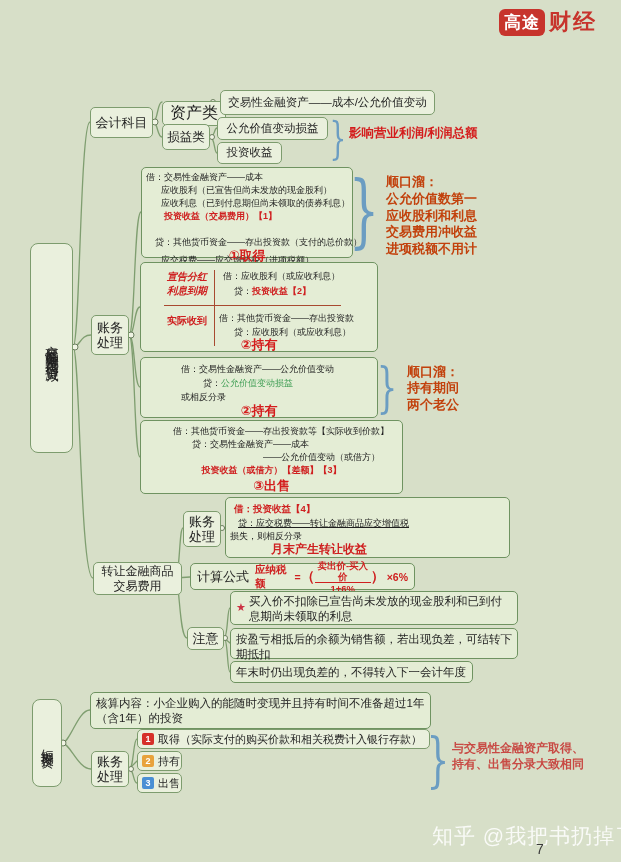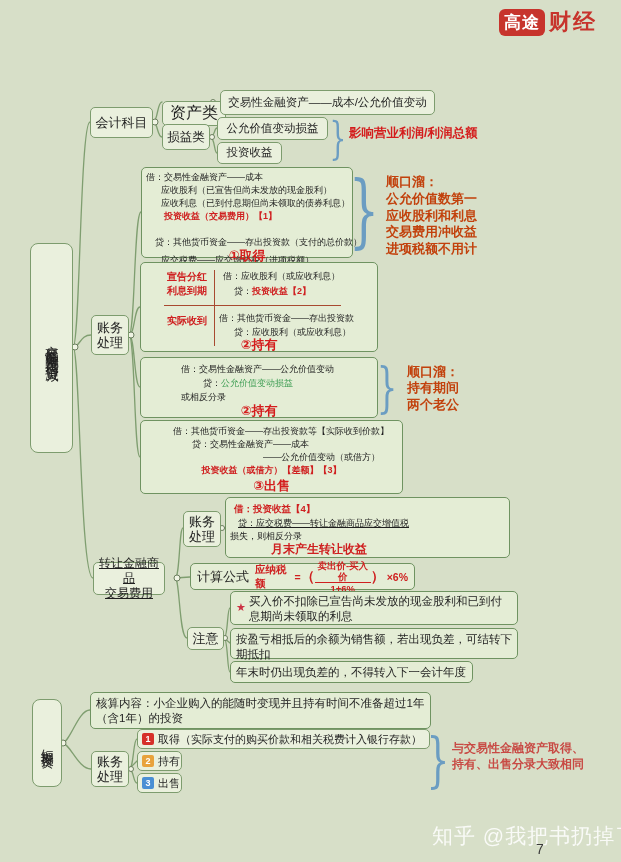--- a/index.html
+++ b/index.html
@@ -137,7 +137,7 @@
   </div>
 
   <div class="bigbox" style="left:140px;top:262px;width:238px;height:90px;">
-    <div class="bline redb" style="left:26px;top:7px;line-height:14px;font-size:10px;white-space:normal;width:46px;">
+    <div class="bline redb" style="left:26px;top:7px;line-height:14px;font-size:10px;white-space:normal;width:46px;font-style:italic;">
       <span>宣告分红</span><br>
       <span>利息到期</span>
     </div>

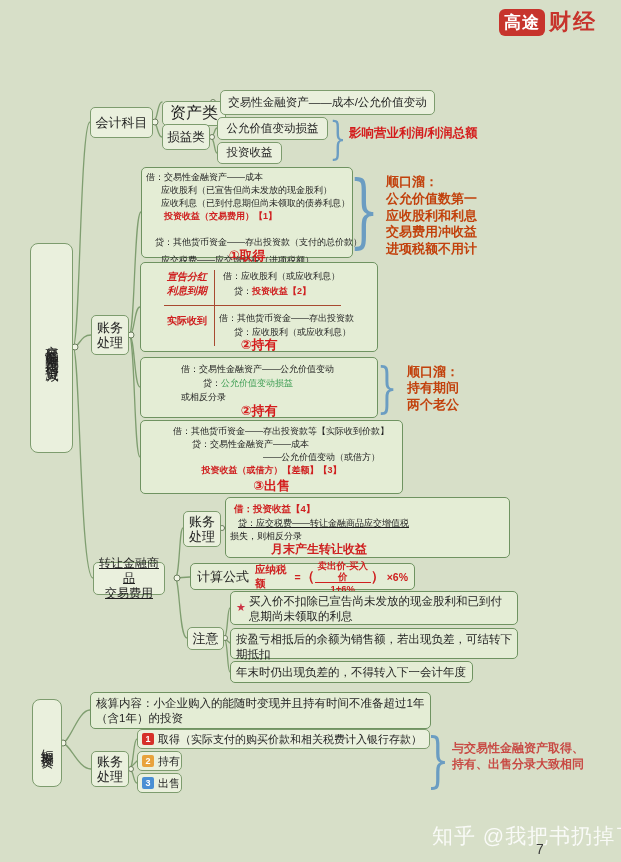--- a/index.html
+++ b/index.html
@@ -176,7 +176,7 @@
     <div class="bfoot" style="top:56px;">③出售</div>
   </div>
 
-  <div class="node" style="left:93px;top:562px;width:72px;height:33px;font-size:12px;line-height:15px;text-decoration:underline;">
+  <div class="node" style="left:93px;top:562px;width:89px;height:33px;font-size:12px;line-height:15px;">
     <span><span>转让金融商品</span><br><span>交易费用</span></span>
   </div>
   <div class="node" style="left:183px;top:511px;width:38px;height:36px;">账务处理</div>

